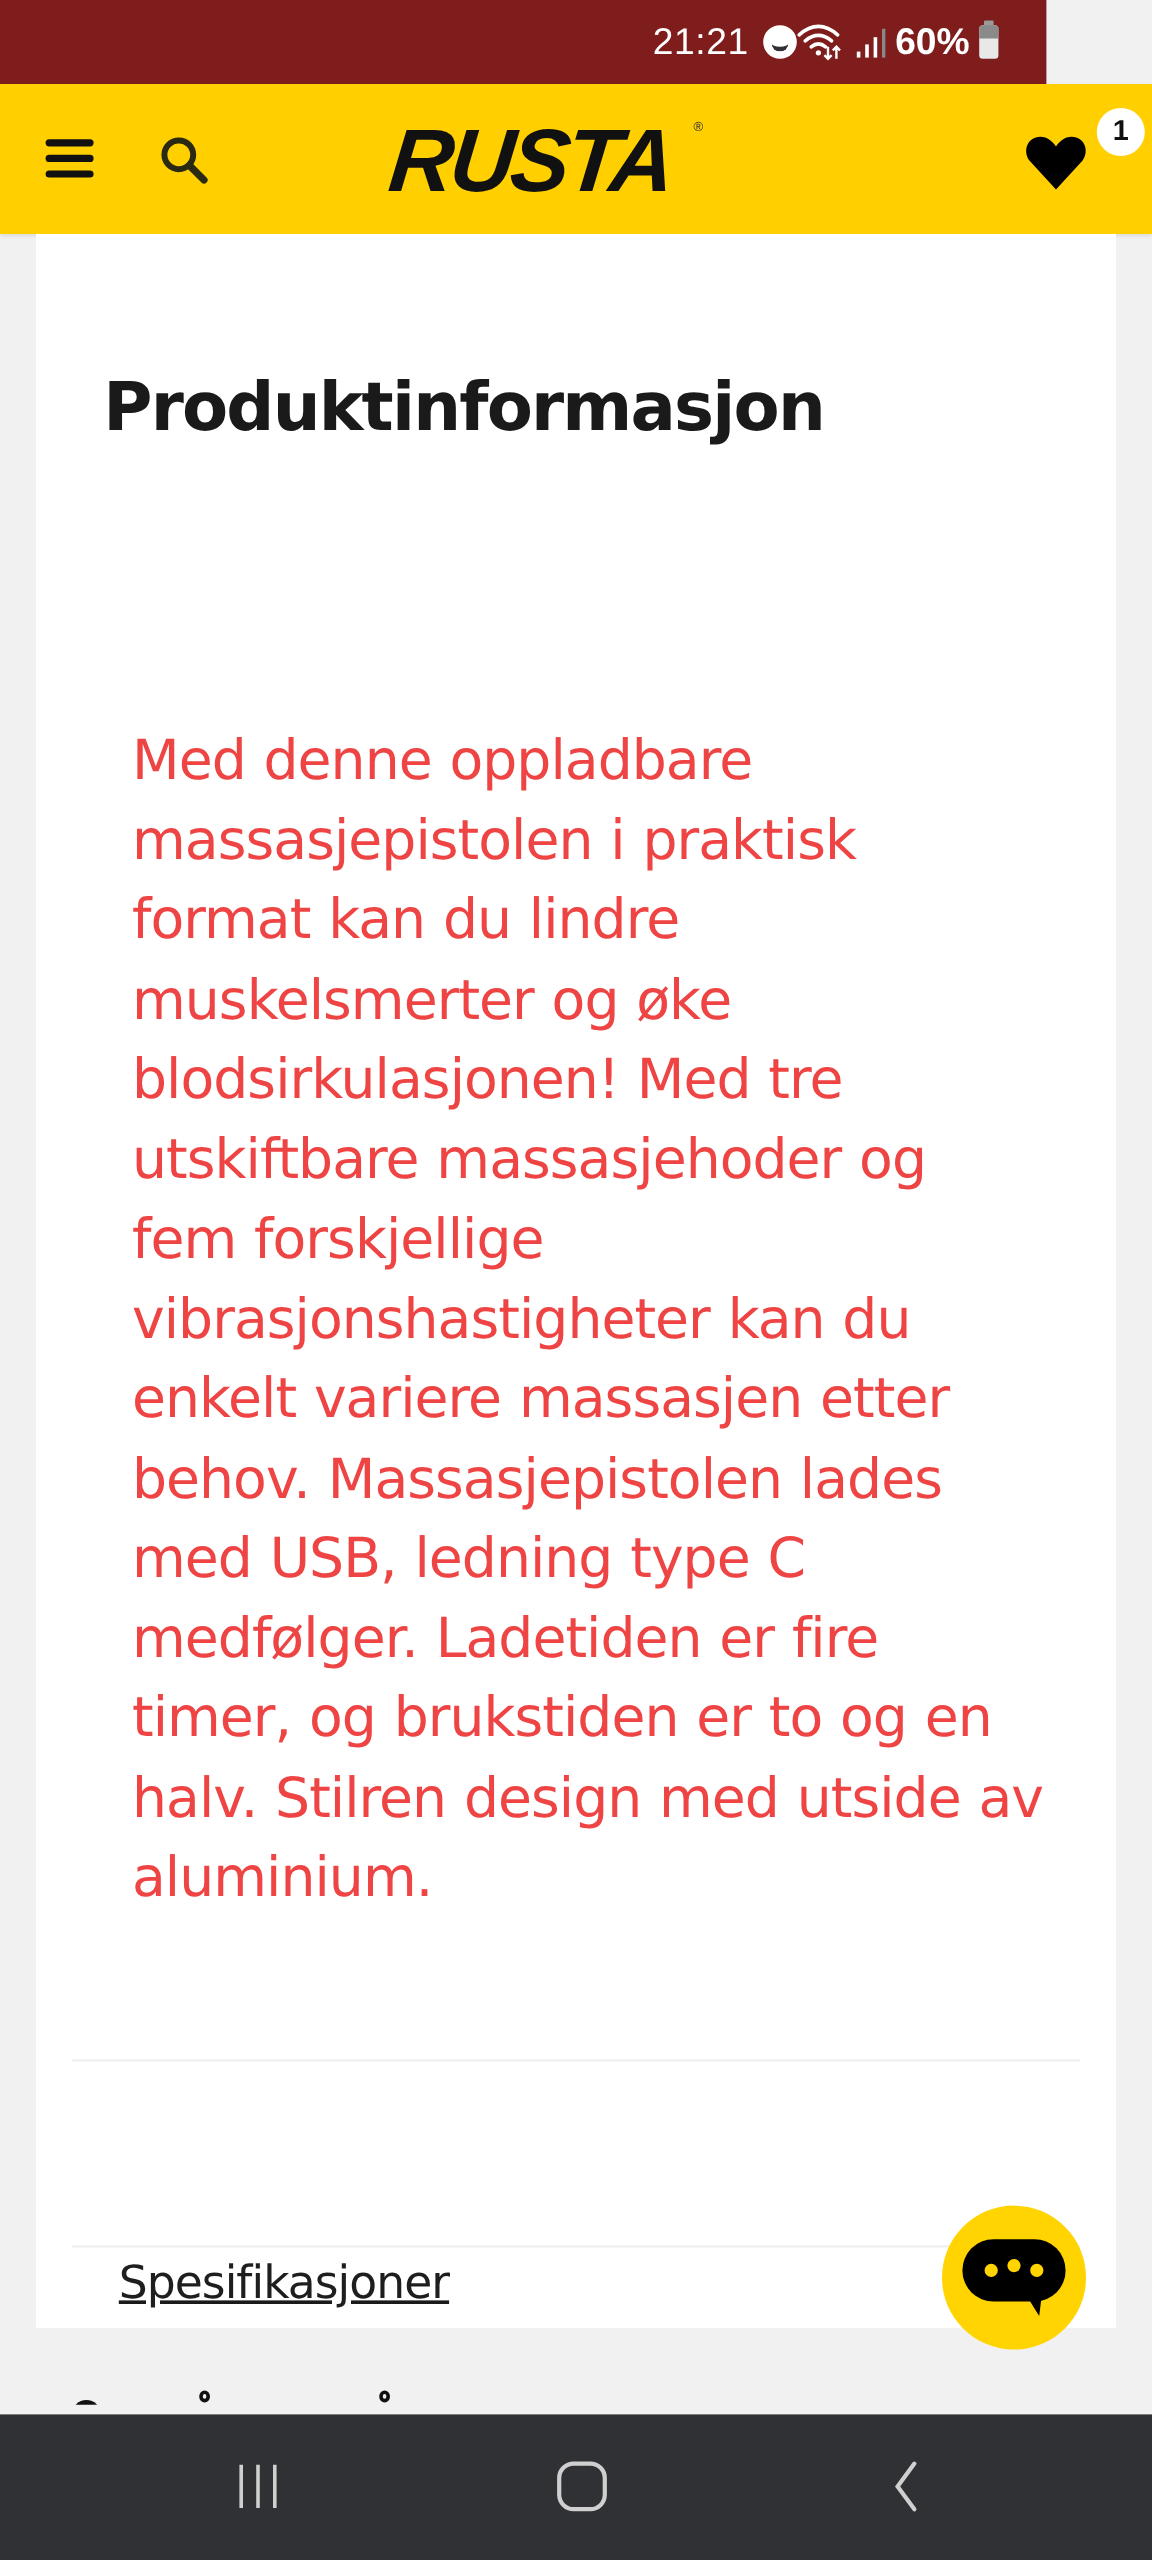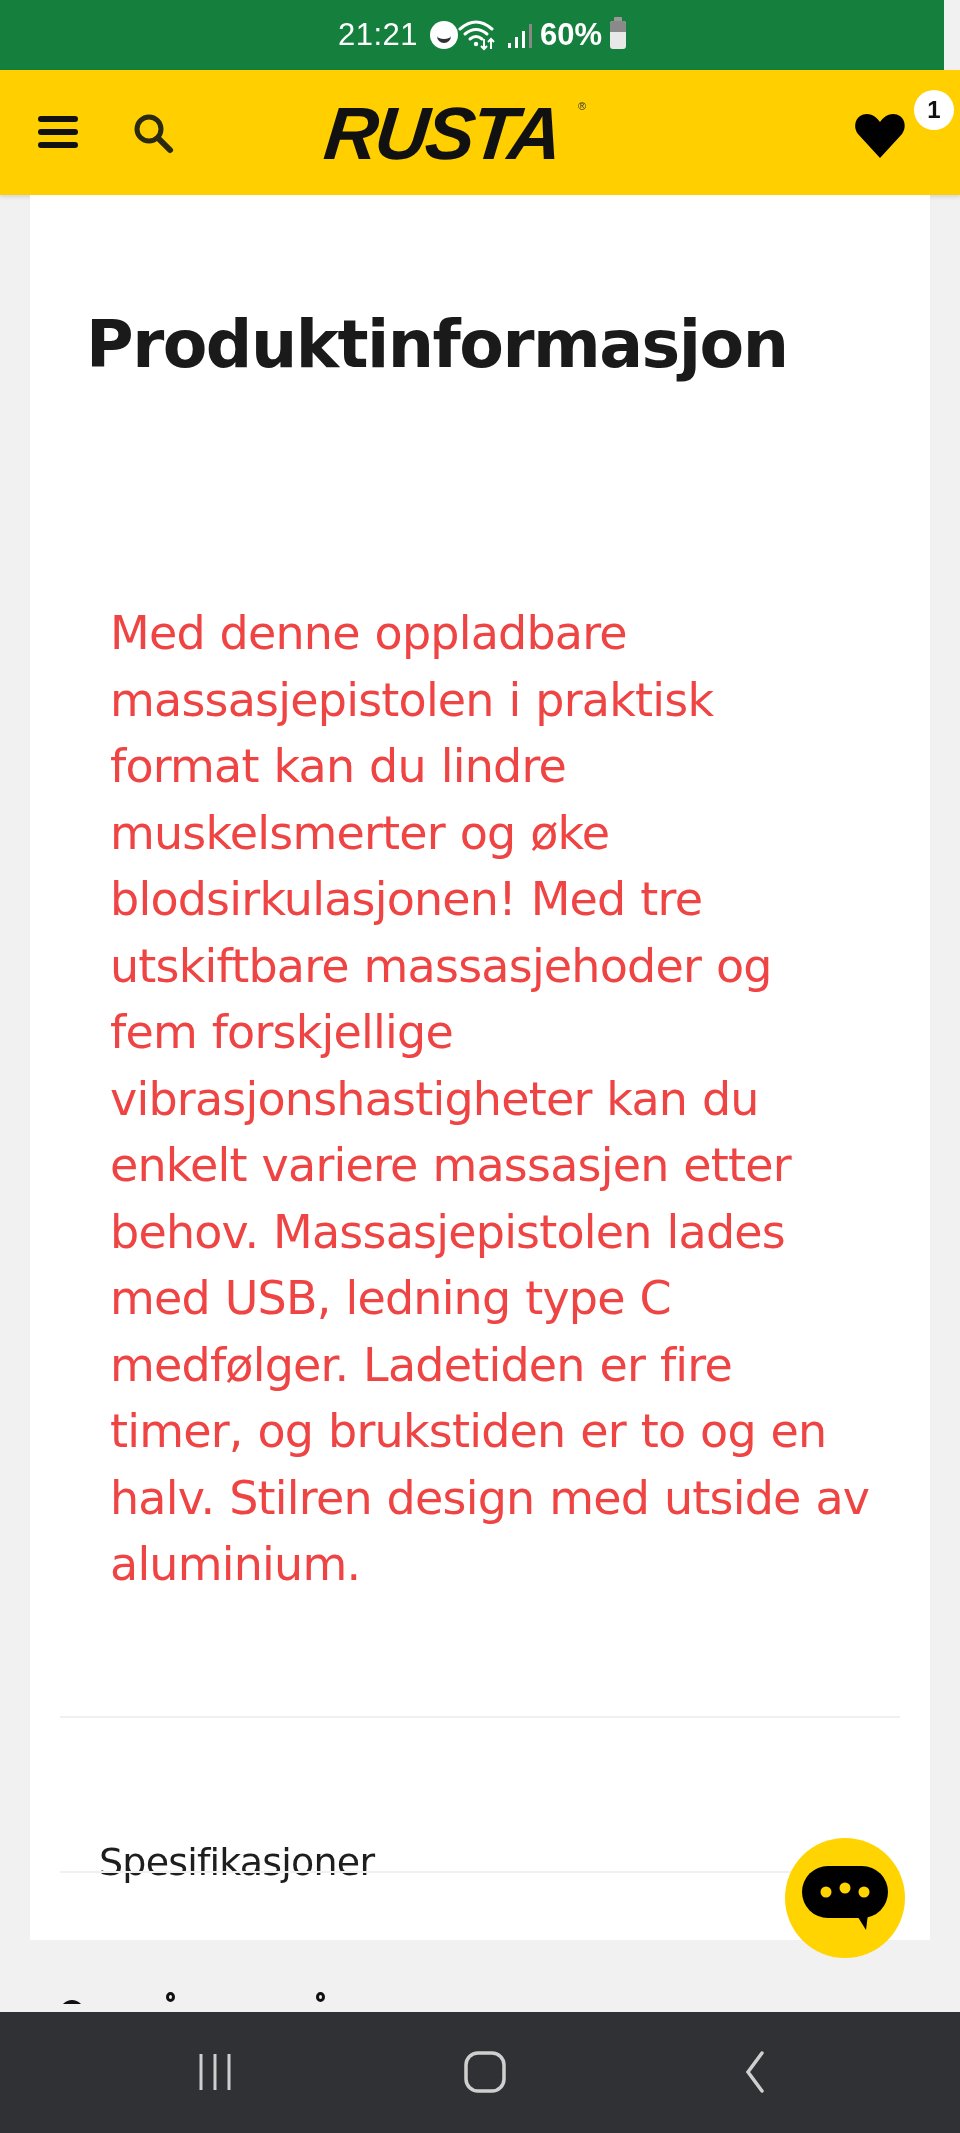--- a/index.html
+++ b/index.html
@@ -8,9 +8,9 @@
 
     
     .status-bar {
-      position: absolute; left: 0; top: 0; width: 944px; height: 70px;
-      background: #15803d; color: #ffffff;
-      display: flex; align-items: center; justify-content: center;
+      position: absolute; left: 0; top: 0; width: 872px; height: 70px;
+      background: #7f1d1d; color: #ffffff;
+      display: flex; align-items: center; justify-content: flex-end;
       padding: 0 40px 0 60px;
     }
     .status-left { display: flex; align-items: center; gap: 12px; }

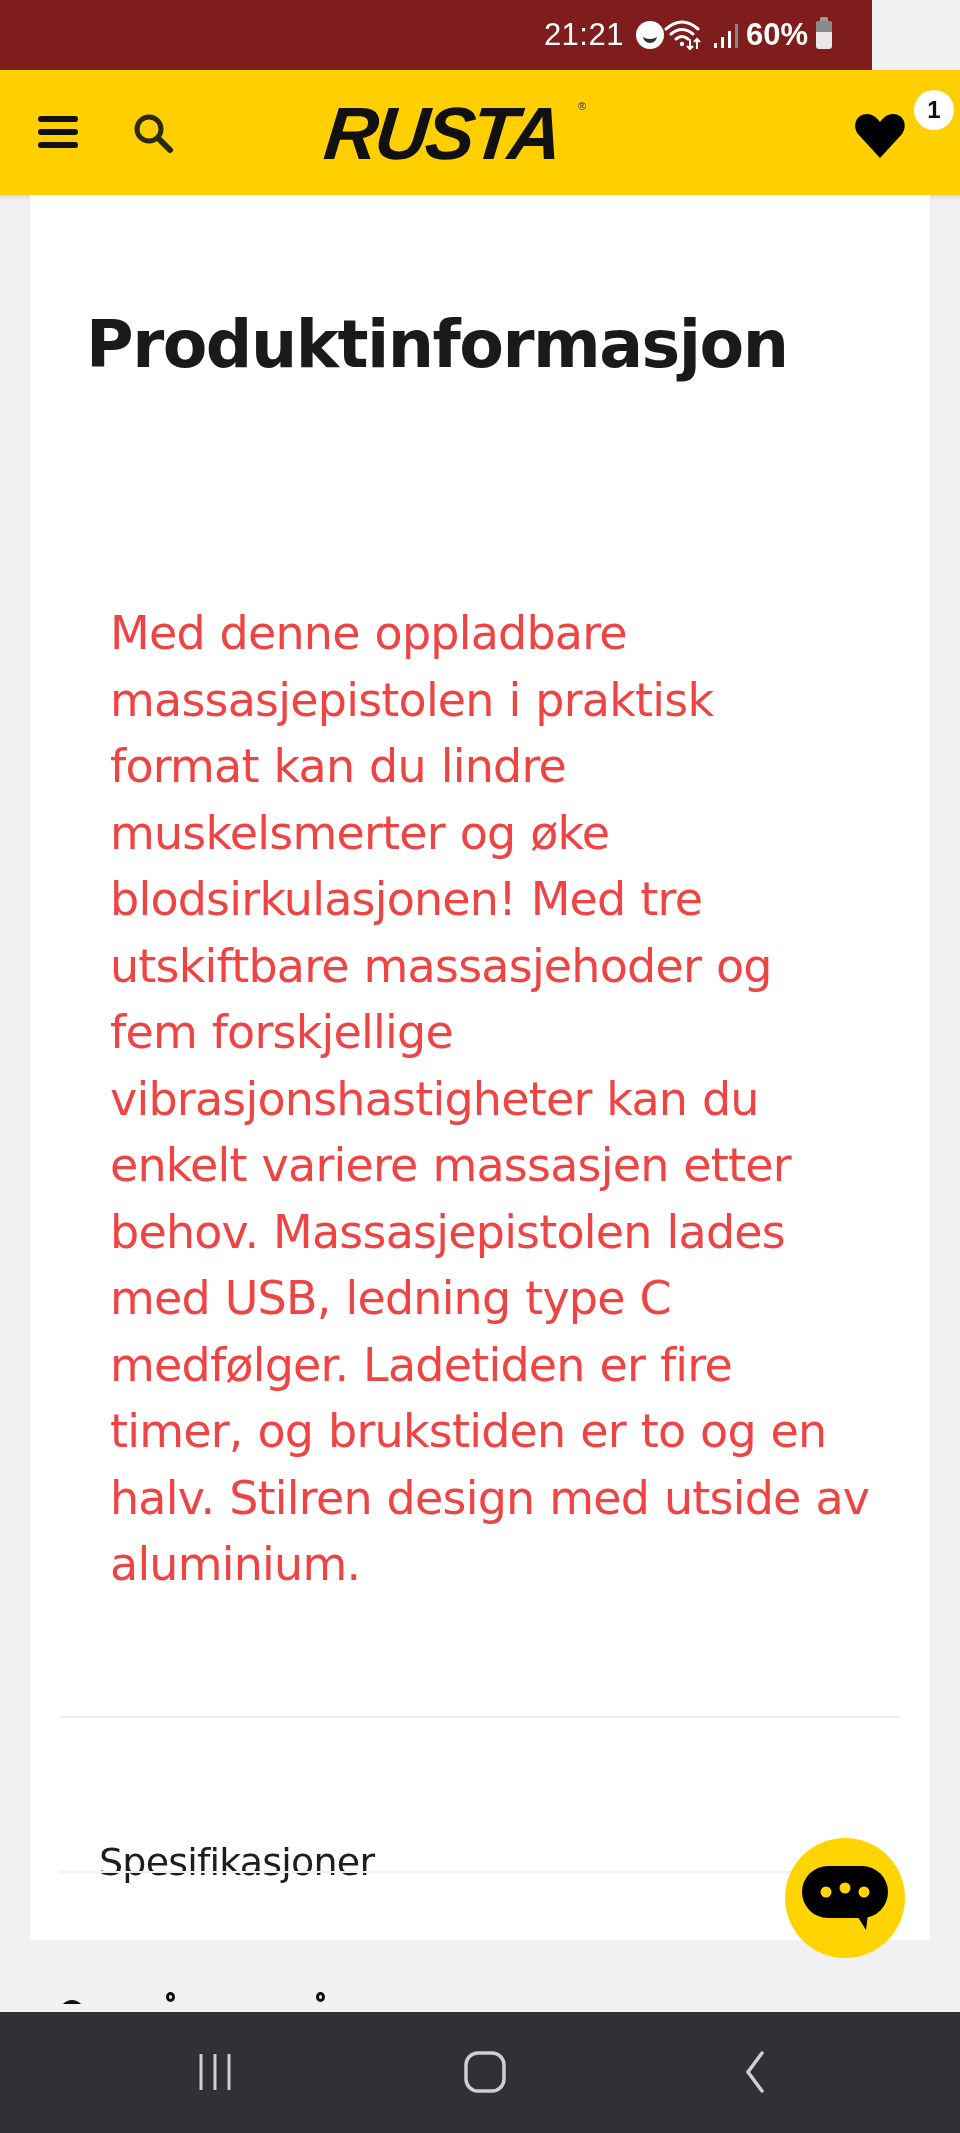--- a/index.html
+++ b/index.html
@@ -64,7 +64,7 @@
     }
     .page-title {
       position: absolute; left: 56px; top: 112px;
-      font-family: "DejaVu Sans", sans-serif; font-weight: 700; font-size: 65px; letter-spacing: -1.5px;
+      font-family: "DejaVu Sans", sans-serif; font-weight: 700; font-size: 56px; letter-spacing: -1.5px;
       color: #1a1a1a;
     }
     .accordion-header {

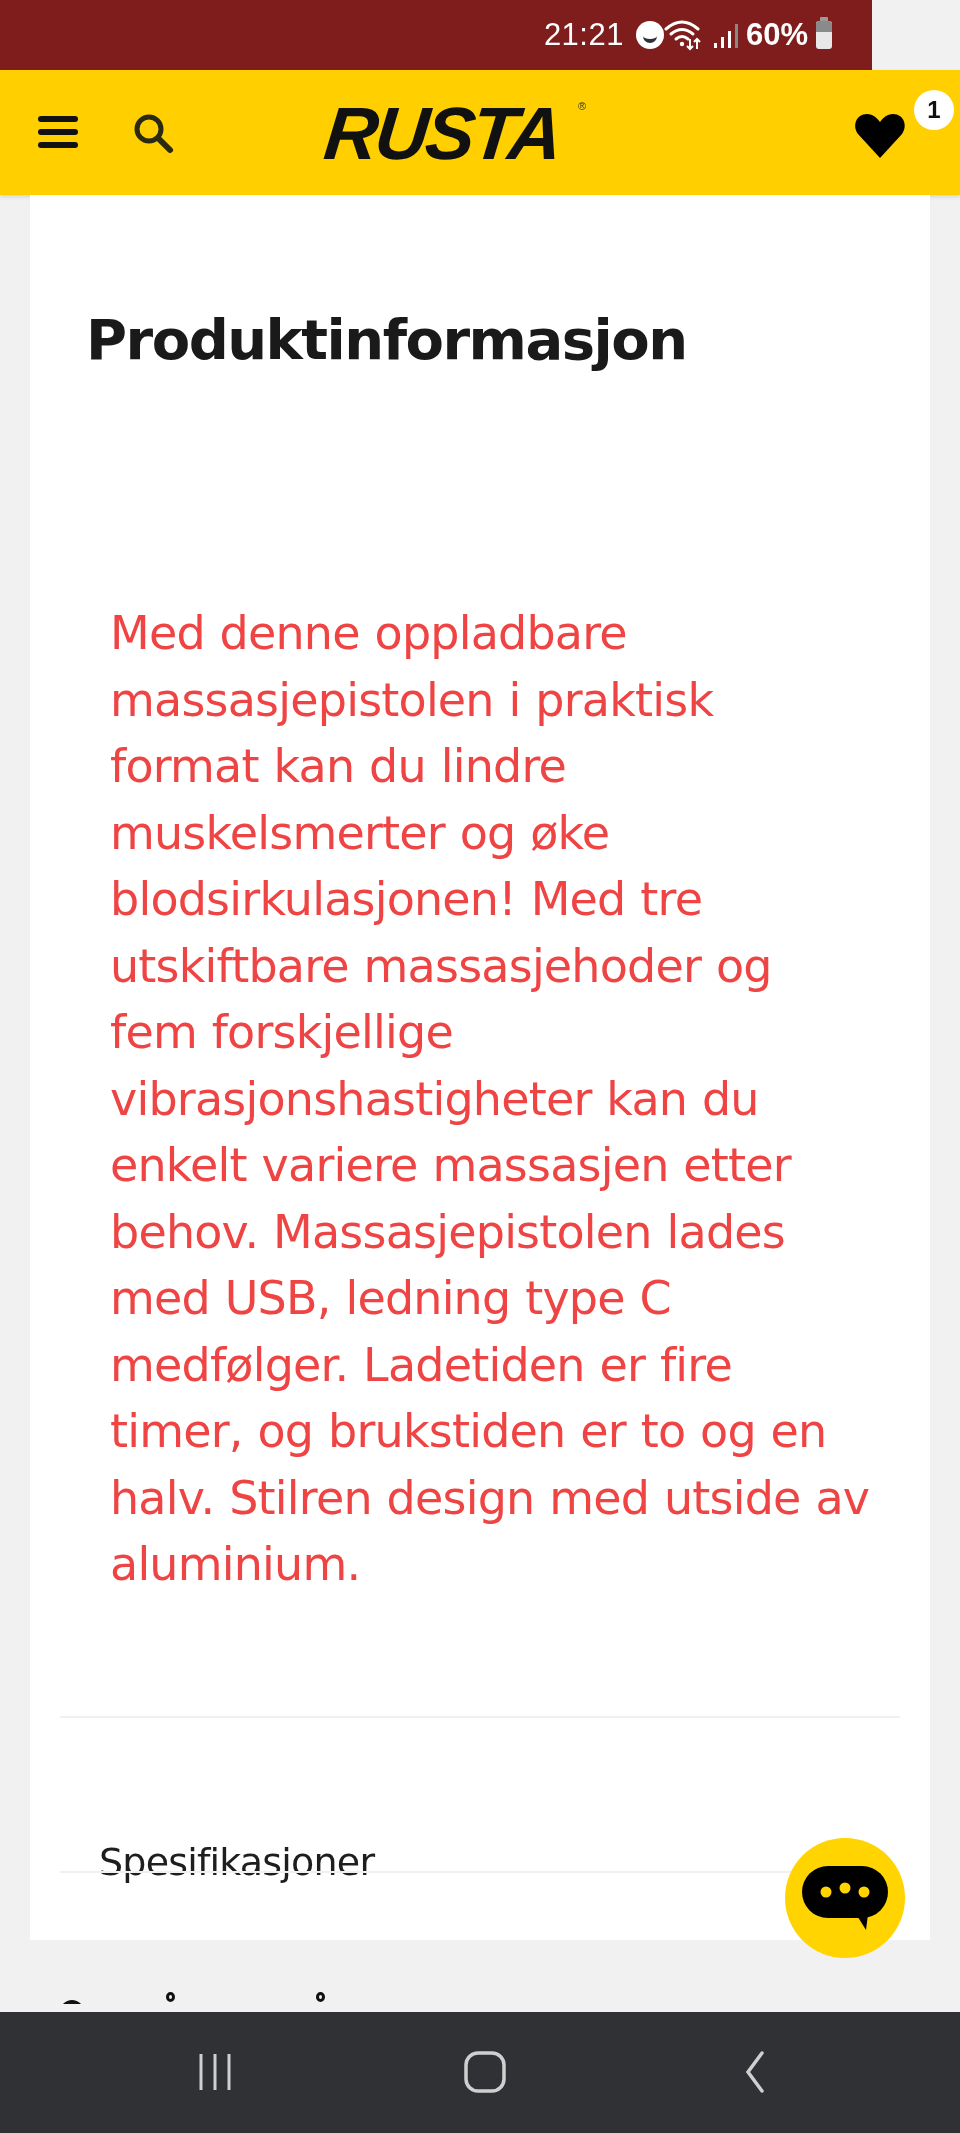--- a/index.html
+++ b/index.html
@@ -73,7 +73,7 @@
       padding: 0 40px 0 39px; cursor: pointer;
     }
     .accordion-header.open { background: #f2f2f2; top: 242px; }
-    .accordion-header.closed { top: 1608px; }
+    .accordion-header.closed { top: 1648px; text-decoration: underline; }
     .accordion-label { font-family: "DejaVu Sans", sans-serif; font-size: 38px; letter-spacing: -0.8px; color: #1e1e1e; }
     .accordion-chevron { width: 50px; height: 36px; display: flex; align-items: center; justify-content: center; }
     .description {

